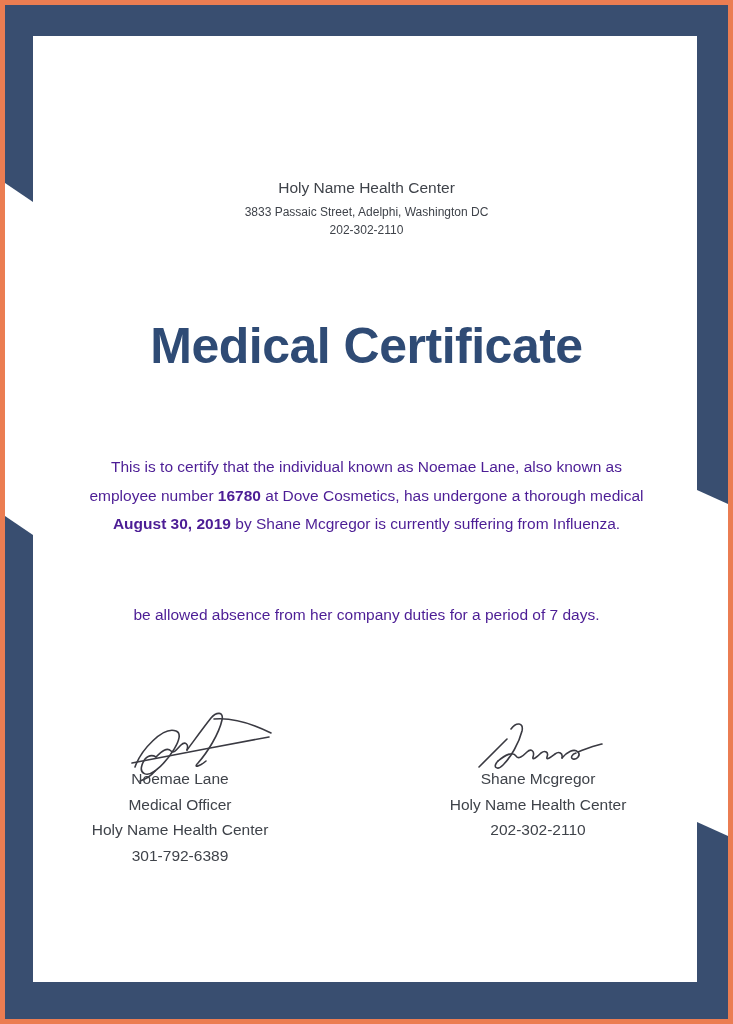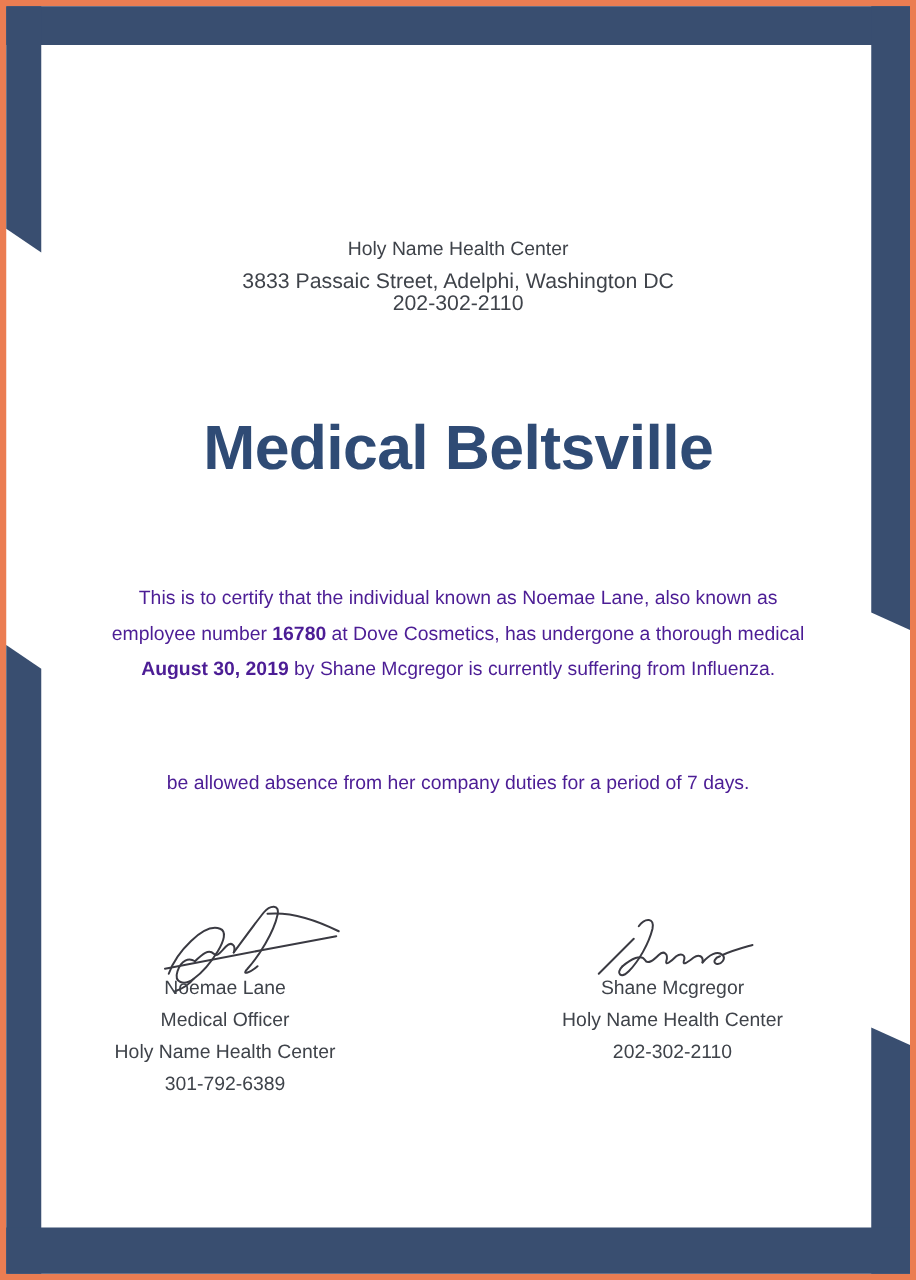--- a/index.html
+++ b/index.html
@@ -16,7 +16,7 @@
     background:#ffffff;
   }
   .frame-svg{position:absolute;left:0;top:0;width:733px;height:1024px;display:block;}
-  .content{position:absolute;left:0;top:16px;width:733px;height:810px;}
+  .content{position:absolute;left:0;top:4px;width:733px;height:810px;}
 
   .header{position:absolute;top:173px;left:0;width:100%;text-align:center;color:#3F434A;}
   .header .org{font-size:15.5px;line-height:22px;margin-bottom:5px;}

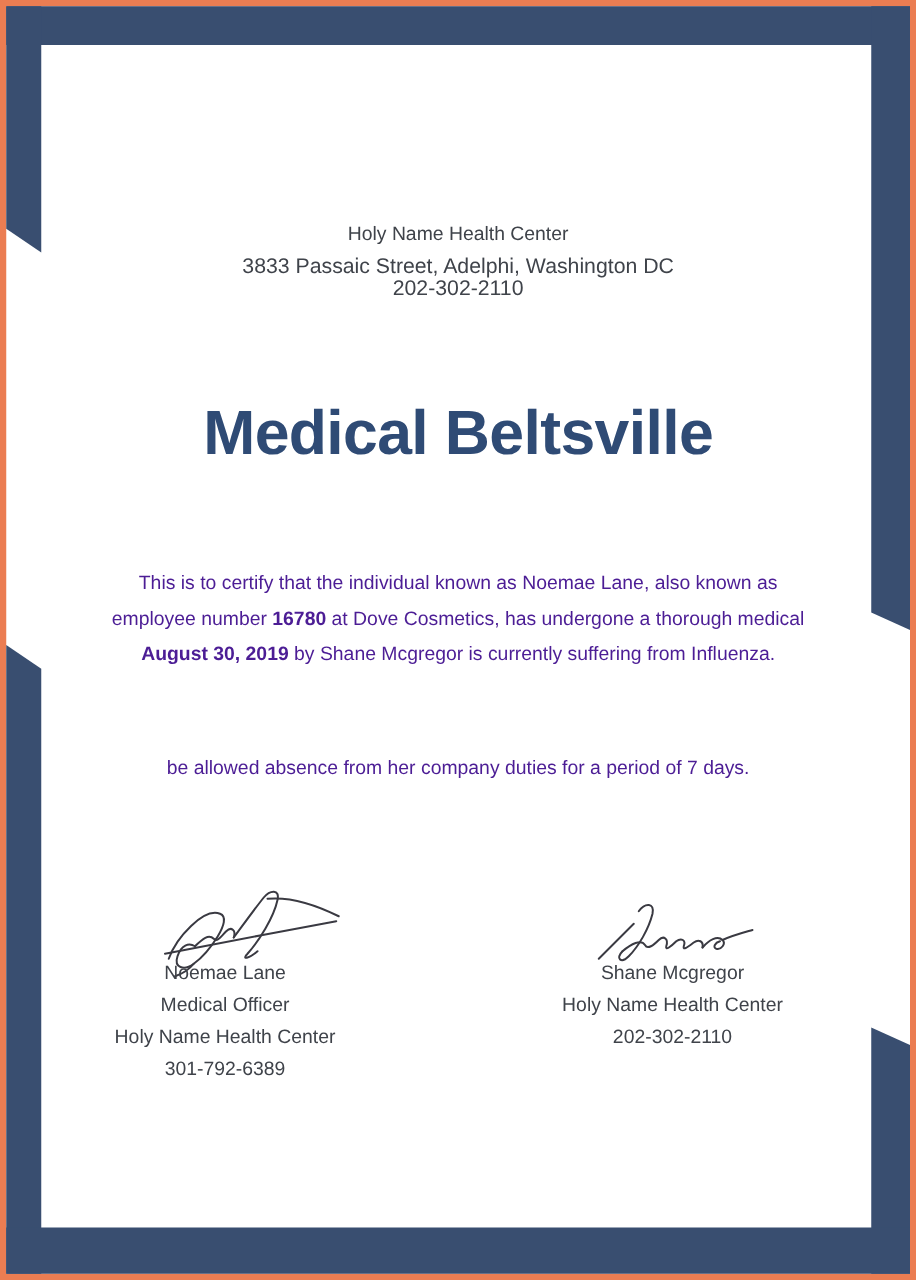--- a/index.html
+++ b/index.html
@@ -20,7 +20,7 @@
 
   .header{position:absolute;top:173px;left:0;width:100%;text-align:center;color:#3F434A;}
   .header .org{font-size:15.5px;line-height:22px;margin-bottom:5px;}
-  .header .addr,.header .phone{font-size:17px;line-height:17.5px;}
+  .header .addr,.header .phone{font-size:12px;line-height:17.5px;}
 
   .title{
     position:absolute;top:316px;left:0;width:100%;

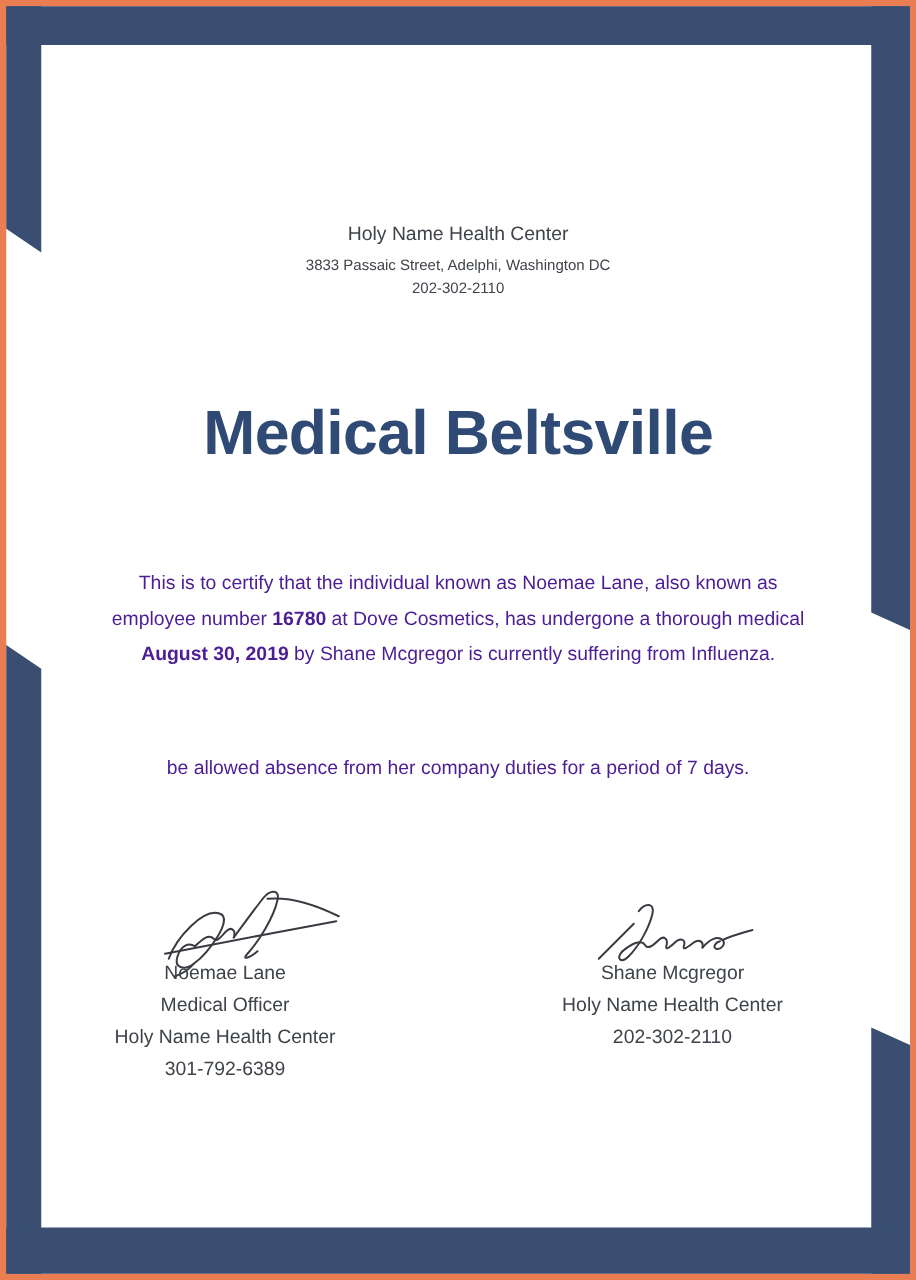--- a/index.html
+++ b/index.html
@@ -71,7 +71,7 @@
       <div class="phone">202-302-2110</div>
     </div>
 
-    <div class="title">Medical Beltsville</div>
+    <div class="title">Medical Certificate</div>
 
     <div class="para certify">
       <div class="line"><span>This is to certify that the individual known as Noemae Lane, also known as</span></div>

